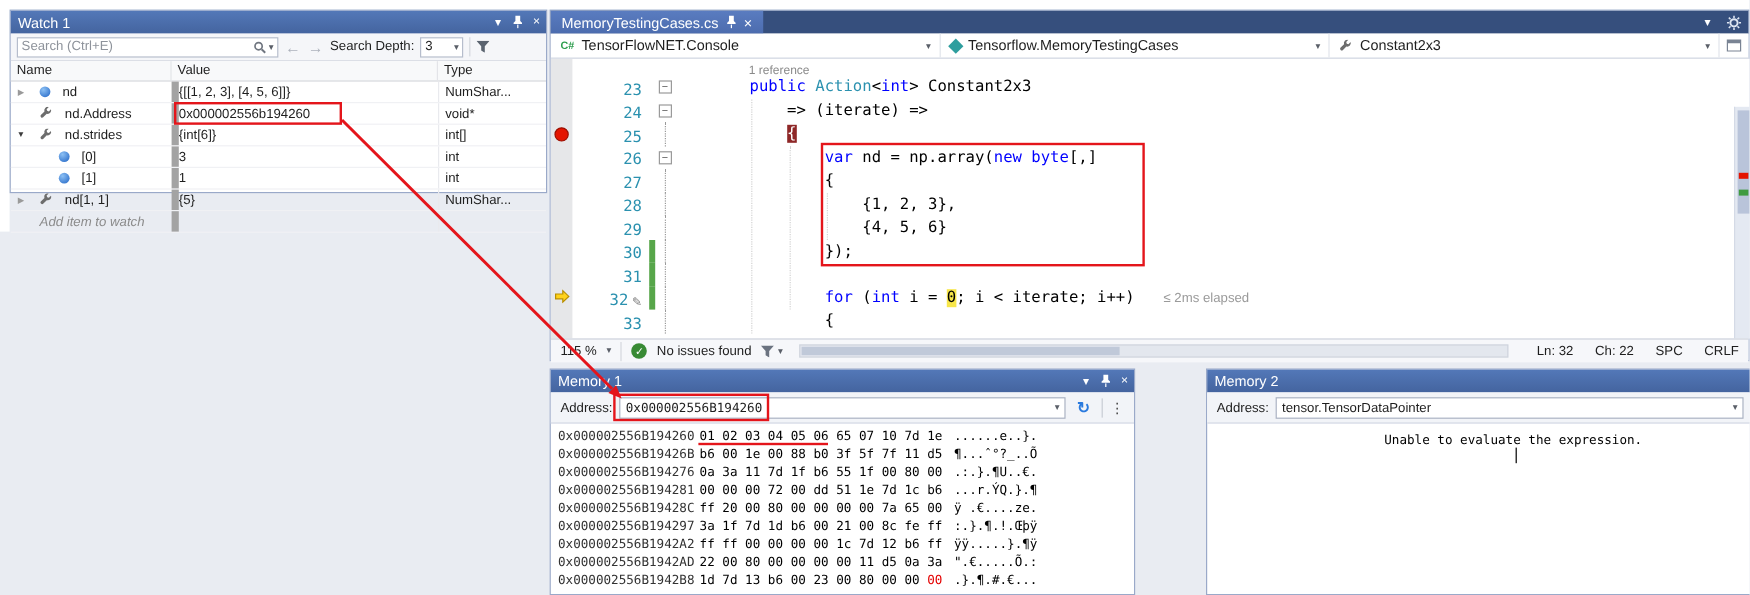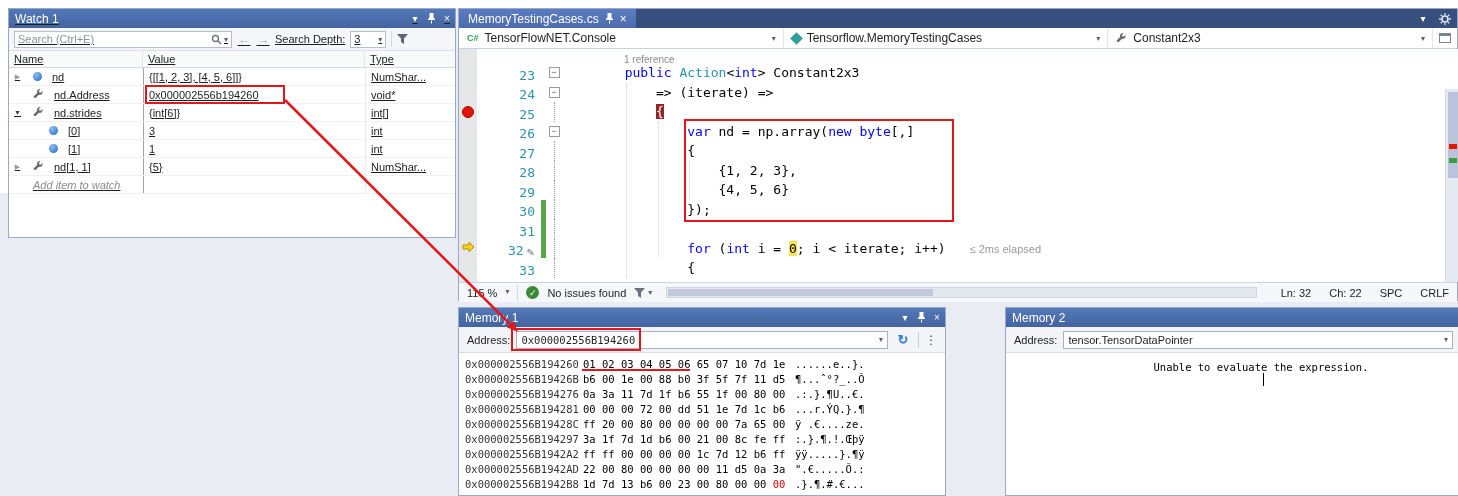--- a/index.html
+++ b/index.html
@@ -25,7 +25,7 @@
            color:#fff; font-size:10px; cursor:default; }
 
   
-  #watch { left:8px; top:8px; width:448px; height:230px;text-decoration:underline; }
+  #watch { left:8px; top:8px; width:448px; height:153px; }
   .wsearchrow { height:23px; background:#f5f6f9; border-bottom:1px solid #dcdfe6;
                 display:flex; align-items:center; padding:0 5px; gap:5px; }
   .wsearchbox { width:218px; height:17px; background:#fff; border:1px solid #b6bdcc;

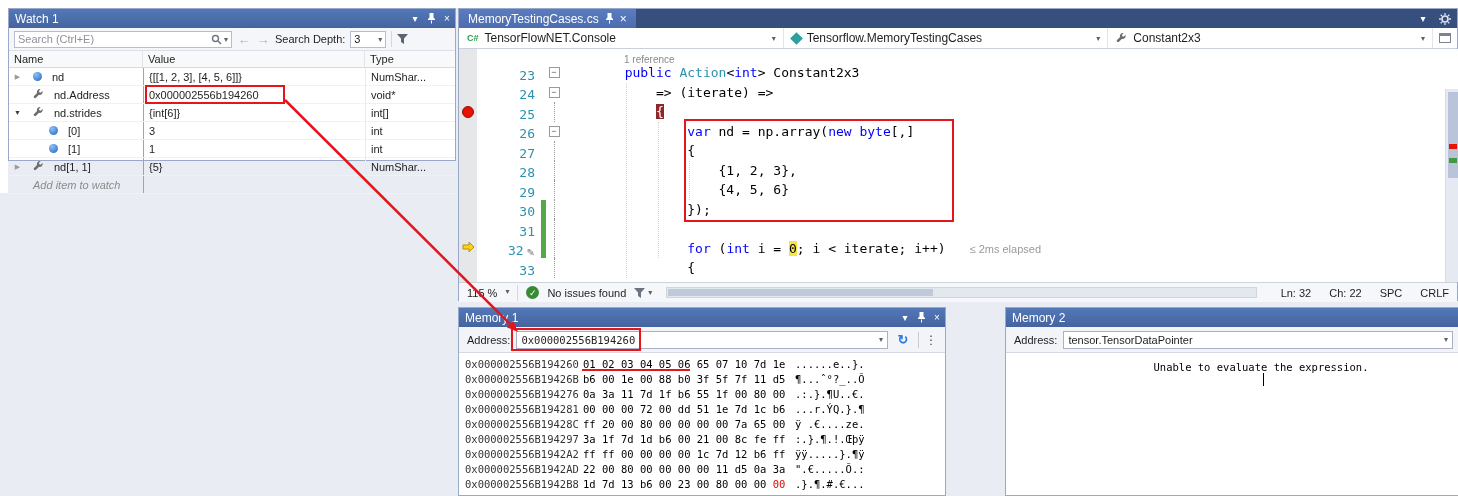--- a/index.html
+++ b/index.html
@@ -45,7 +45,7 @@
   .wrow { height:18px; display:flex; border-bottom:1px solid #f0f1f4; font-size:11px; }
   .wc { display:flex; align-items:center; overflow:hidden; white-space:nowrap; }
   .wname { width:134px; gap:10px; }
-  .wvalue { width:222px; border-left:1px solid #a3a3a3; padding-left:5px; }
+  .wvalue { width:222px; border-left:6px solid #a3a3a3; }
   .wtype  { flex:1; border-left:1px solid #e9eaee; padding-left:5px; }
   .wexp { width:11px; text-align:center; display:inline-block; }
   .wexp.col { color:#9a9a9a; font-size:7px; }

